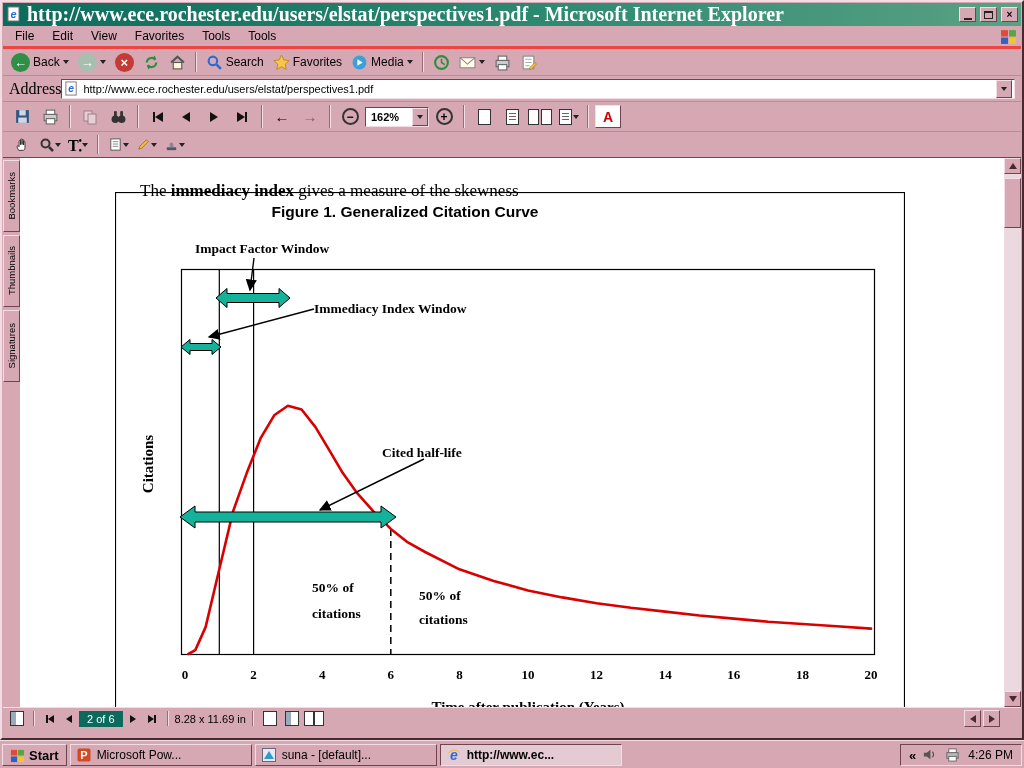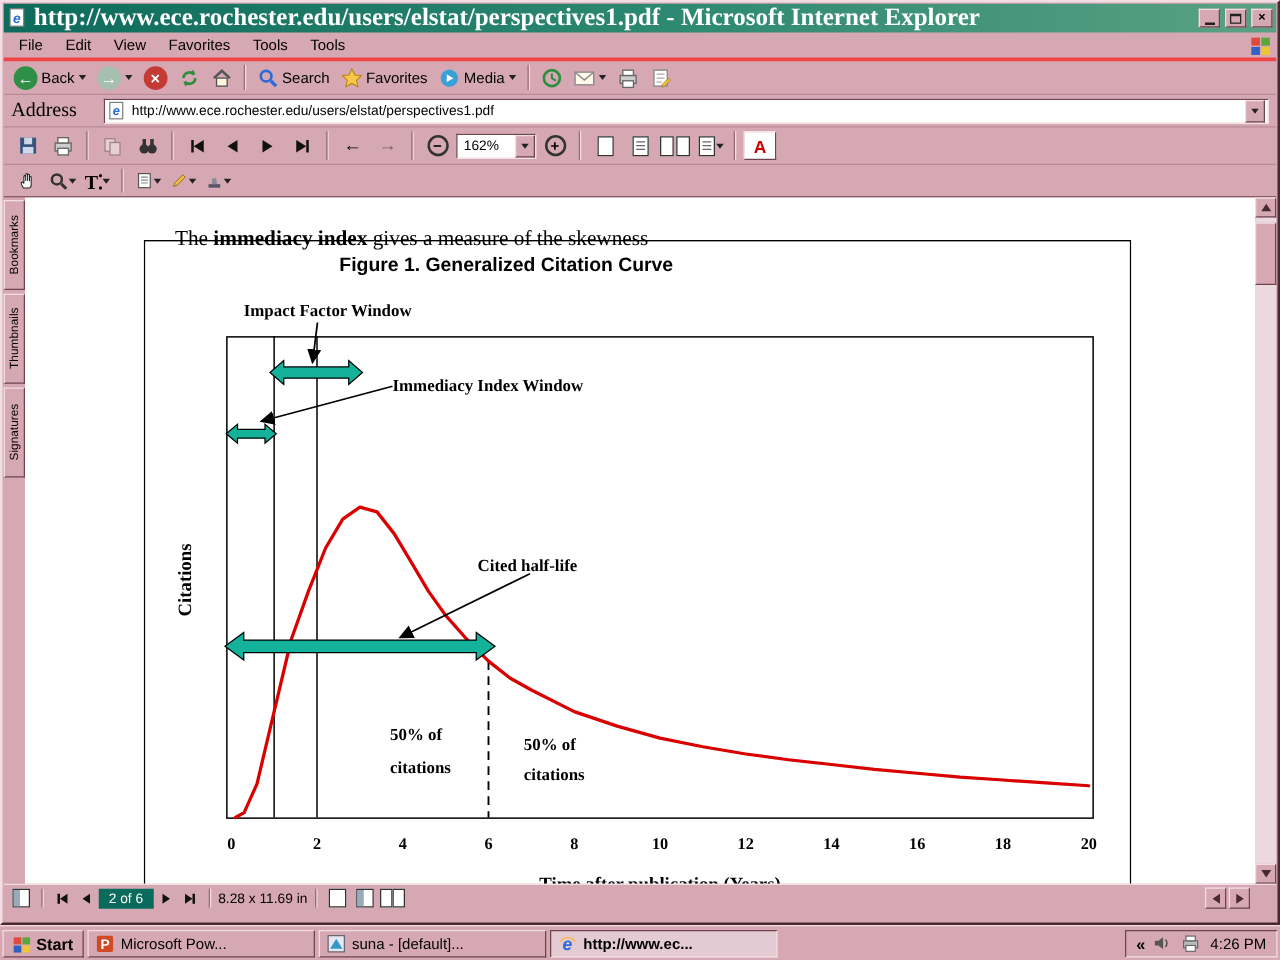--- a/index.html
+++ b/index.html
@@ -45,7 +45,7 @@
 
   
   #addr { position:absolute; left:1px; top:74px; right:1px; height:26px;
-          display:flex; align-items:center; gap:22px; padding:0 6px; border-bottom:1px solid #b98a97; }
+          display:flex; align-items:center; gap:0; padding:0 6px; border-bottom:1px solid #b98a97; }
   #addr .alabel { font-family:"Liberation Serif",serif; font-size:16px; }
   #addr .afield { flex:1; height:20px; display:flex; align-items:center; gap:4px; padding:0 2px; }
   #addr .aurl { font-size:11px; flex:1; white-space:nowrap; overflow:hidden; }

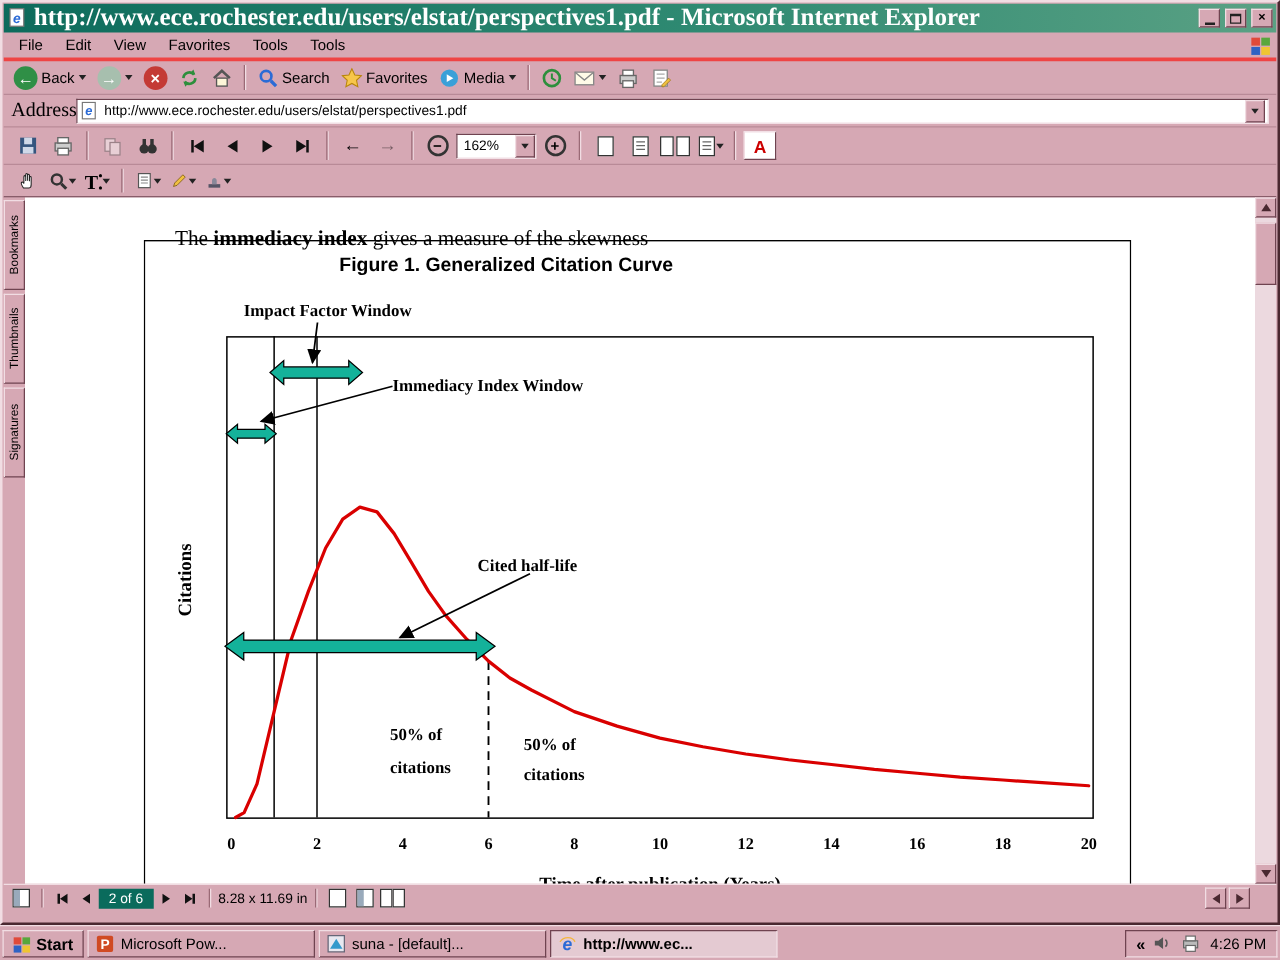--- a/index.html
+++ b/index.html
@@ -62,7 +62,7 @@
   .tri-r { width:0; height:0; border-top:5px solid transparent; border-bottom:5px solid transparent; border-left:8px solid #111; }
   .bar-v { width:2px; height:10px; background:#111; }
   .zoom-circ { width:17px; height:17px; border:2px solid #333; border-radius:50%; display:flex; align-items:center; justify-content:center; font-weight:bold; font-size:12px; line-height:1; }
-  #zoombox { width:64px; height:20px; display:flex; align-items:center; }
+  #zoombox { width:64px; height:20px; display:flex; align-items:center;font-weight:bold; }
   #zoombox .zval { flex:1; font-size:11px; padding-left:5px; }
   .pgicon { width:13px; height:16px; background:#fff; border:1px solid #333; margin:0 1px; position:relative; }
   .pgicon.lines:before { content:""; position:absolute; left:2px; right:2px; top:3px; height:1px; background:#666; box-shadow:0 3px 0 #666, 0 6px 0 #666; }

